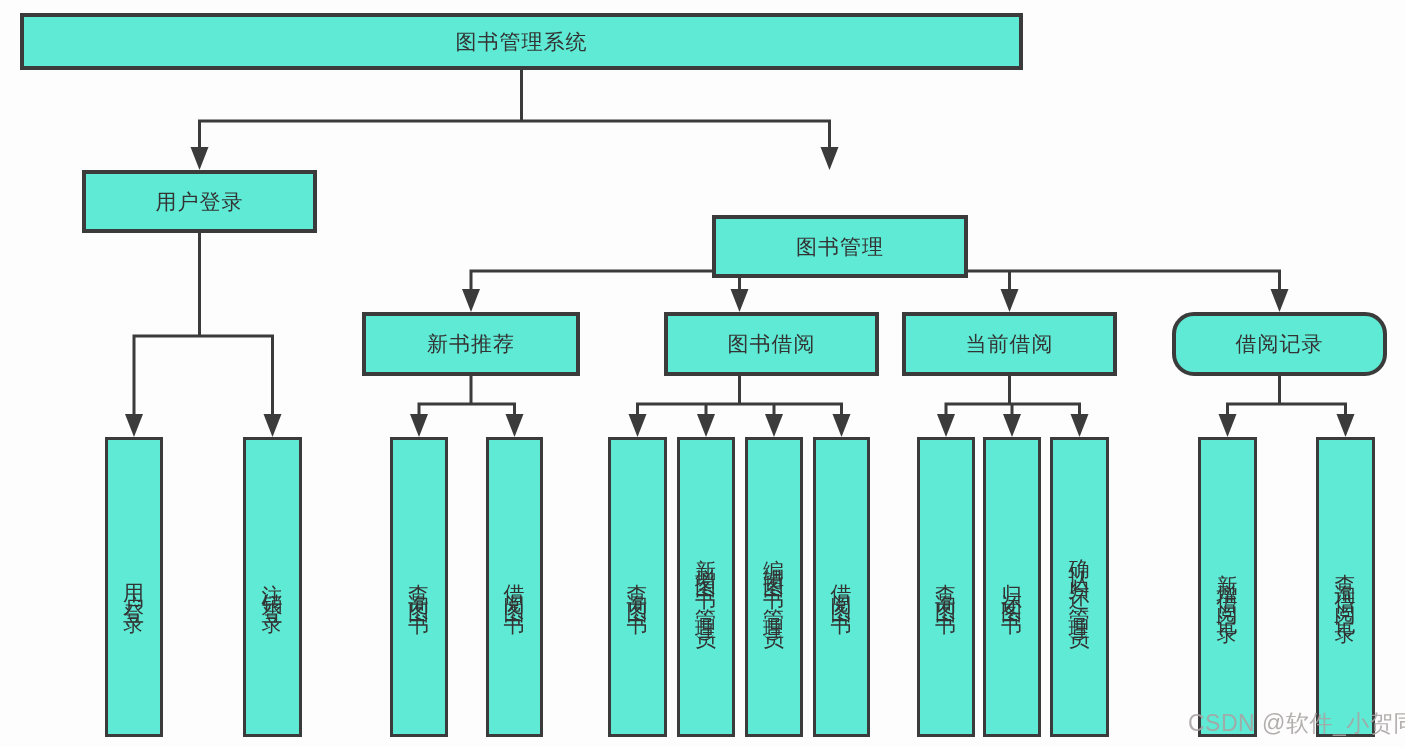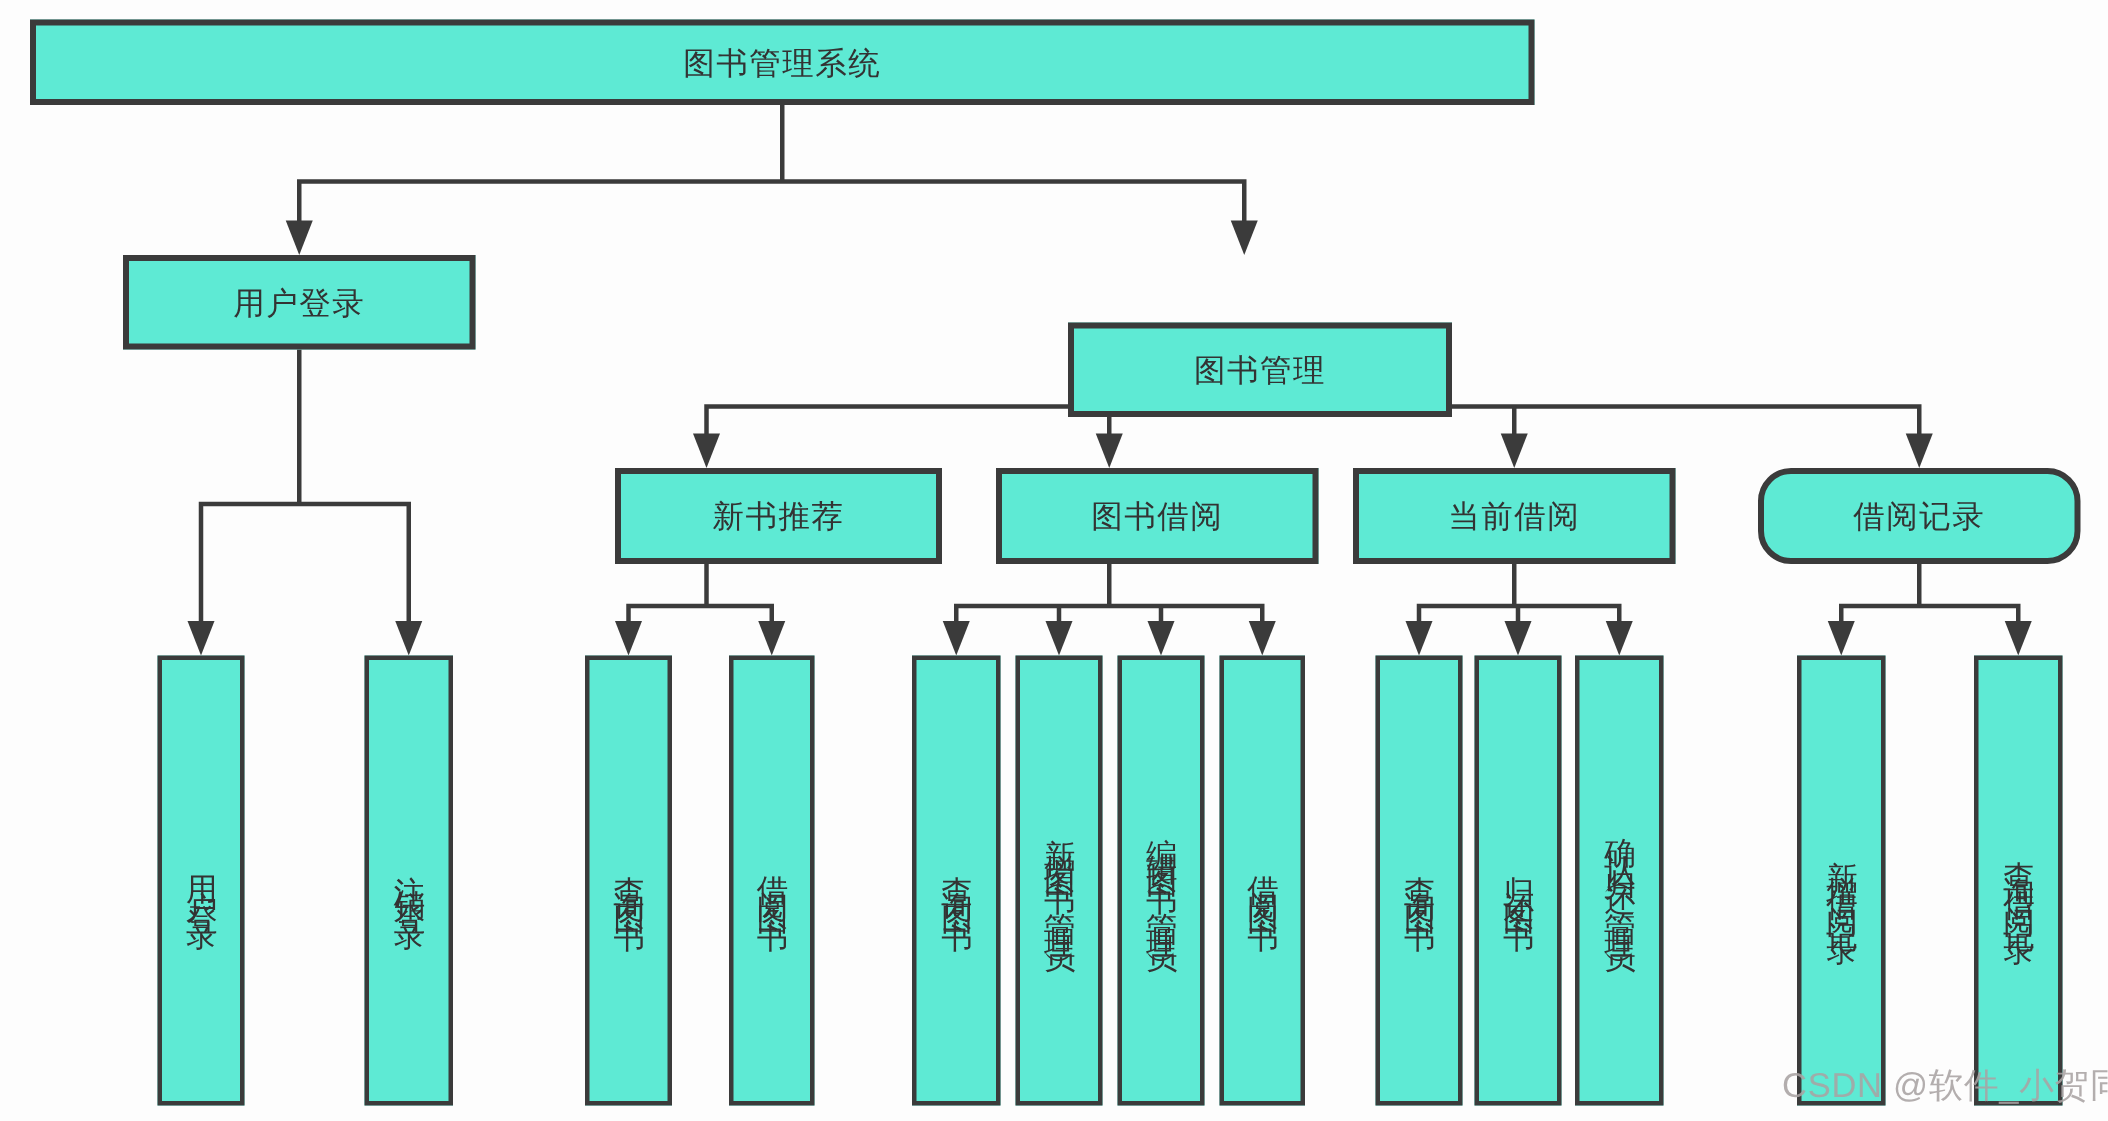--- a/index.html
+++ b/index.html
@@ -31,7 +31,7 @@
   .n-root{left:20px;top:13px;width:1003px;height:57px;}
   .n-user-login{left:82px;top:170px;width:235px;height:63px;}
   .n-book-mgmt{left:712px;top:170px;width:256px;height:63px;margin-top:45px;}
-  .n-new-book{left:362px;top:312px;width:218px;height:64px;margin-left:48px;}
+  .n-new-book{left:362px;top:312px;width:218px;height:64px;}
   .n-book-borrow{left:664px;top:312px;width:215px;height:64px;}
   .n-current-borrow{left:902px;top:312px;width:215px;height:64px;}
   .n-borrow-records{left:1172px;top:312px;width:215px;height:64px;border-radius:22px;}

